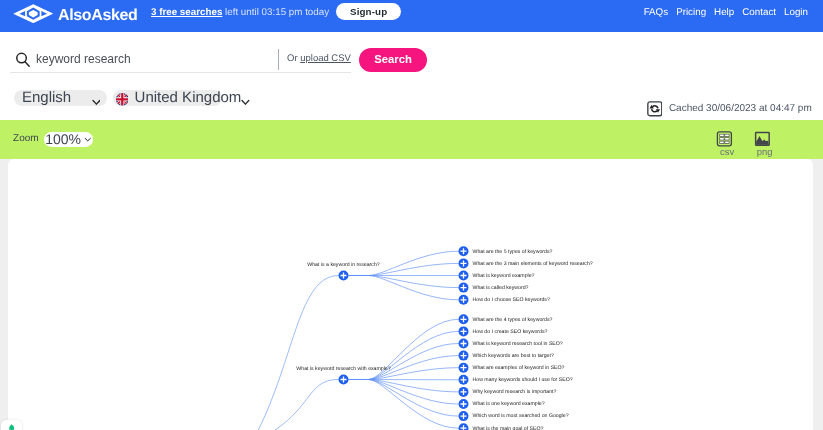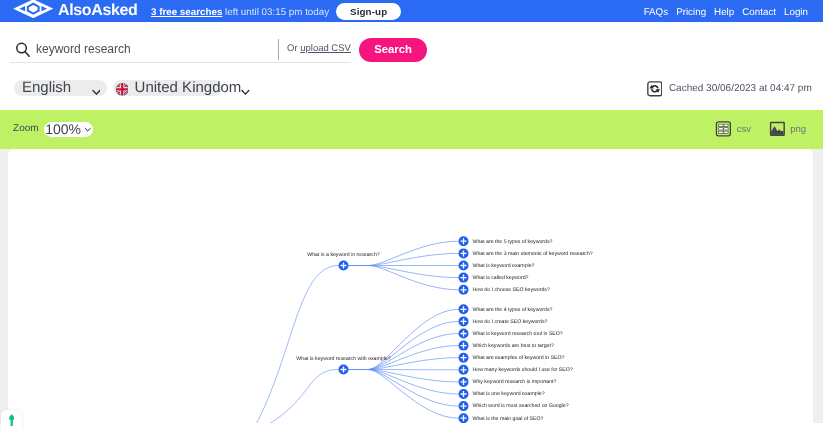--- a/index.html
+++ b/index.html
@@ -16,7 +16,7 @@
   svg text { -webkit-font-smoothing: antialiased; }
   
   .topbar {
-    height: 22px; background: #2b6af3; position: relative;
+    height: 32px; background: #2b6af3; position: relative;
     display: flex; align-items: center;
   }
   .brand { display: flex; align-items: center; margin-left: 9px; position: relative; top: -2.8px; }

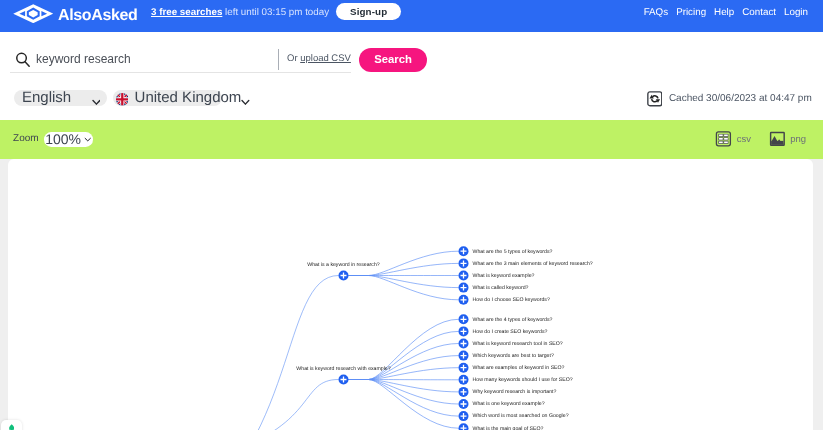--- a/index.html
+++ b/index.html
@@ -62,7 +62,7 @@
   .pill-country { left: 113px; width: 109px; padding-left: 5.5px; }
   .pill-depth { left: 227.4px; width: 122.8px; }
   .flag { width: 12.6px; height: 12.6px; flex: none; margin-right: 3.5px; position: relative; left: -2.8px; }
-  .cached { position: absolute; left: 646.7px; top: 11px; display: flex; align-items: center; justify-content: center; }
+  .cached { position: absolute; left: 646.7px; top: 21px; display: flex; align-items: center; justify-content: center; }
   .cached-icon { width: 15.6px; height: 15.6px; margin-right: 6.6px; }
   .cached-text { font-size: 10px; color: #4b5563; }
 

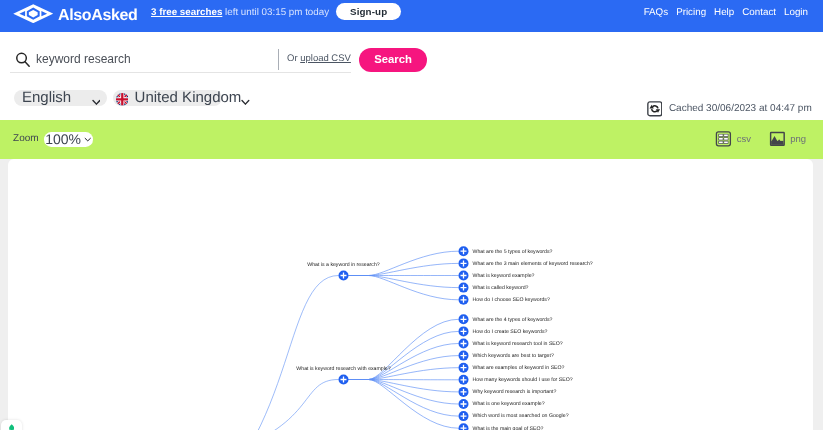--- a/index.html
+++ b/index.html
@@ -76,7 +76,7 @@
   }
   .zoompill .chev { width: 7.5px; height: 5px; margin-left: 3px; }
   .exports { position: absolute; left: 715.2px; top: 11.4px; display: flex; align-items: center; }
-  .export { display: flex; align-items: center; cursor: pointer; }
+  .export { display: flex; align-items: center; cursor: pointer; flex-direction: column; }
   .export + .export { margin-left: 17.6px; }
   .export span { font-size: 9.5px; color: #6d7278; margin-left: 4.8px; }
   .export svg { width: 16.8px; height: 15.8px; display: block; }

